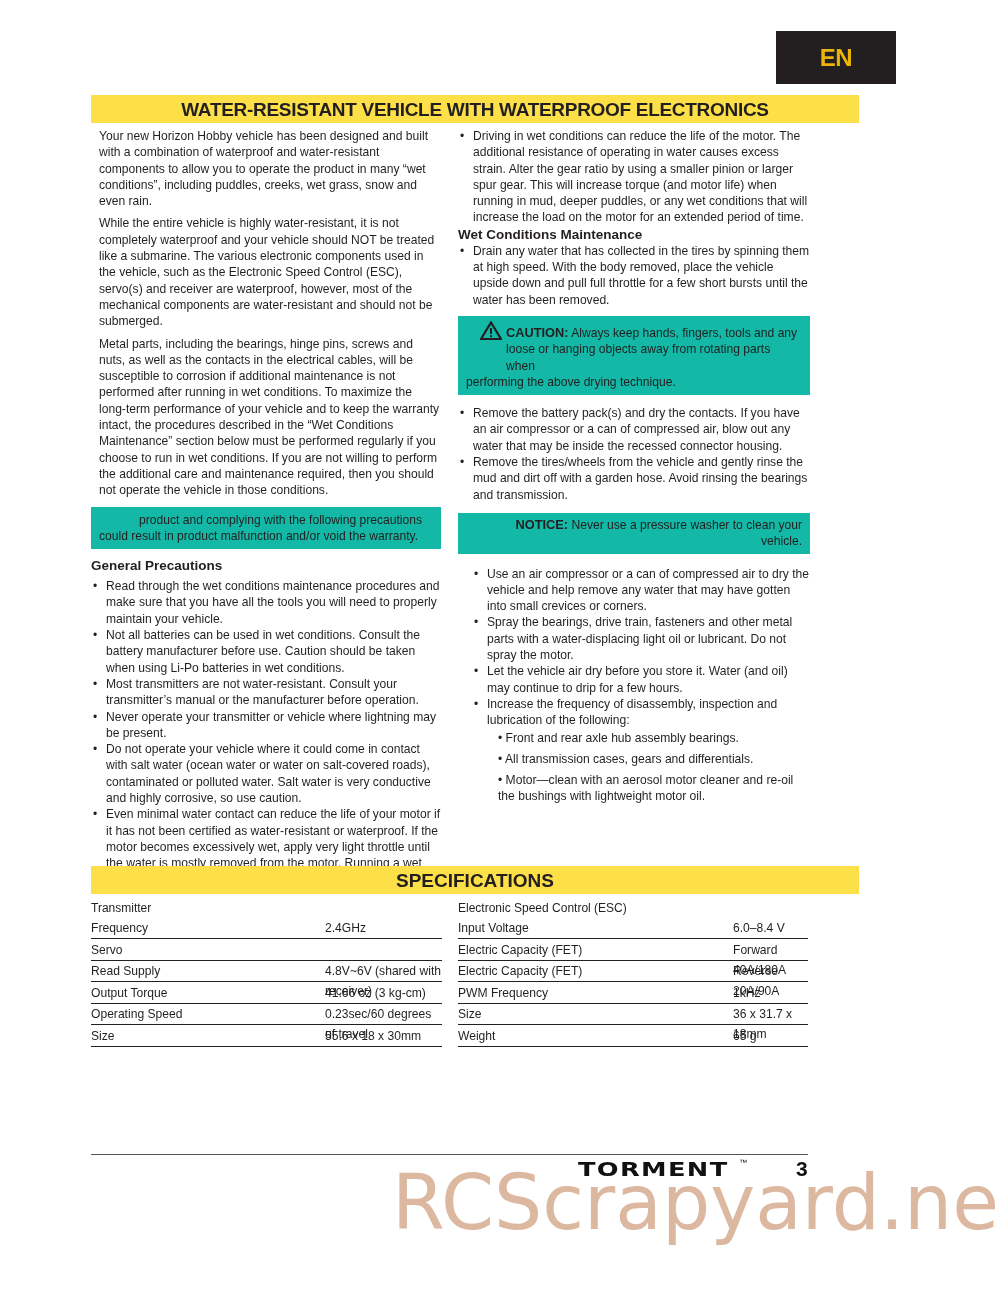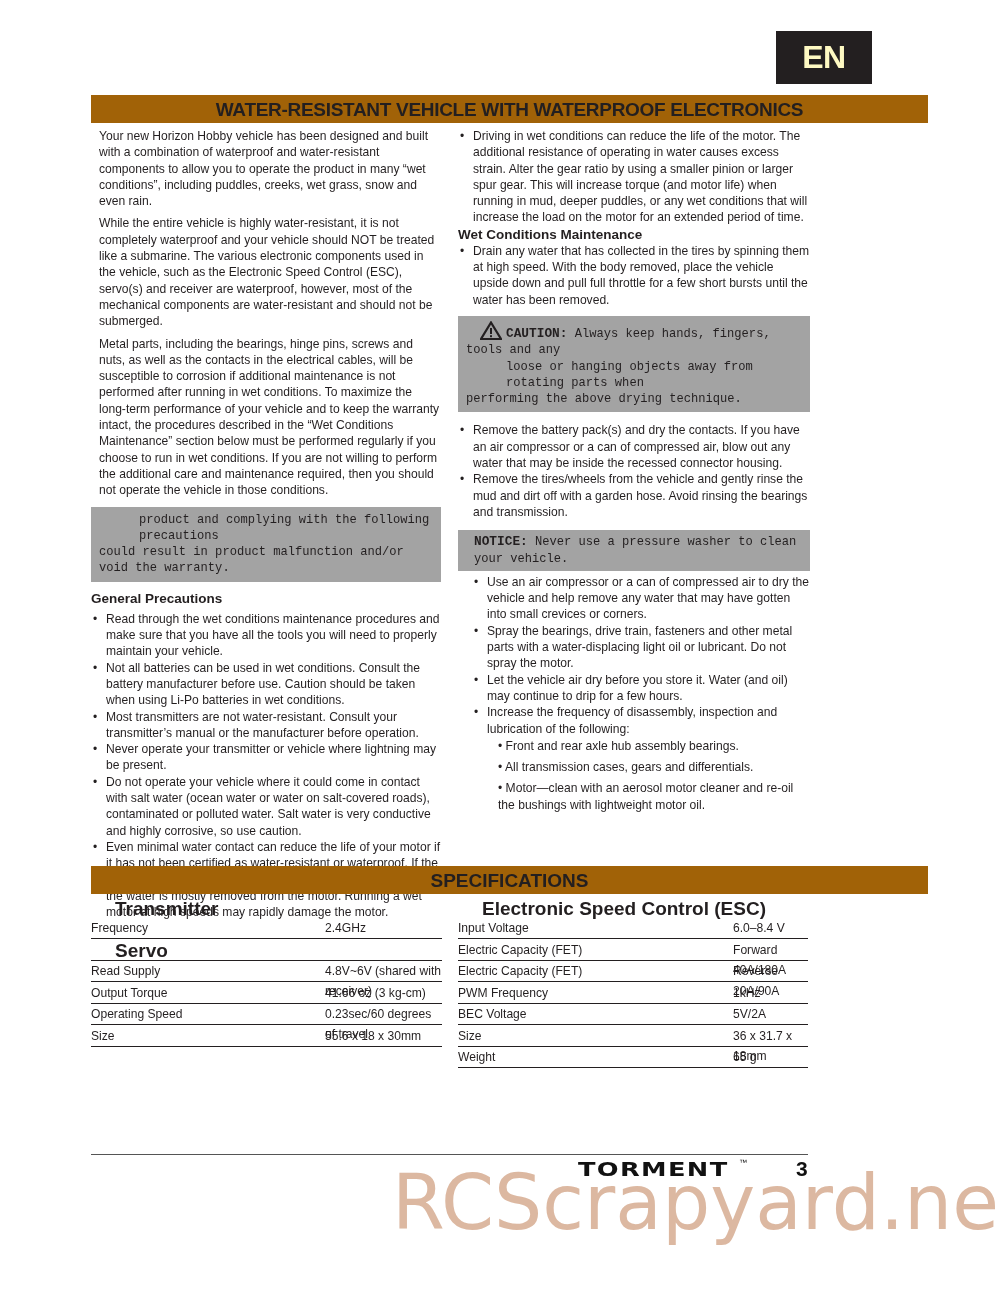--- a/index.html
+++ b/index.html
@@ -8,9 +8,9 @@
     font-family: "Liberation Sans", sans-serif; color: #231f20; overflow: hidden;
   }
   .lang-tab {
-    position: absolute; left: 776px; top: 31px; width: 96px; height: 53px;
-    background: #231f20; color: #fef9c3; display: flex; align-items: center; justify-content: center;
-    font-weight: bold; font-size: 32px; letter-spacing: -0.5px;
+    position: absolute; left: 776px; top: 31px; width: 120px; height: 53px;
+    background: #231f20; color: #eab308; display: flex; align-items: center; justify-content: center;
+    font-weight: bold; font-size: 24px; letter-spacing: -0.5px;
   }
   .section-bar {
     position: absolute; left: 91px; width: 837px; background: #a16207;

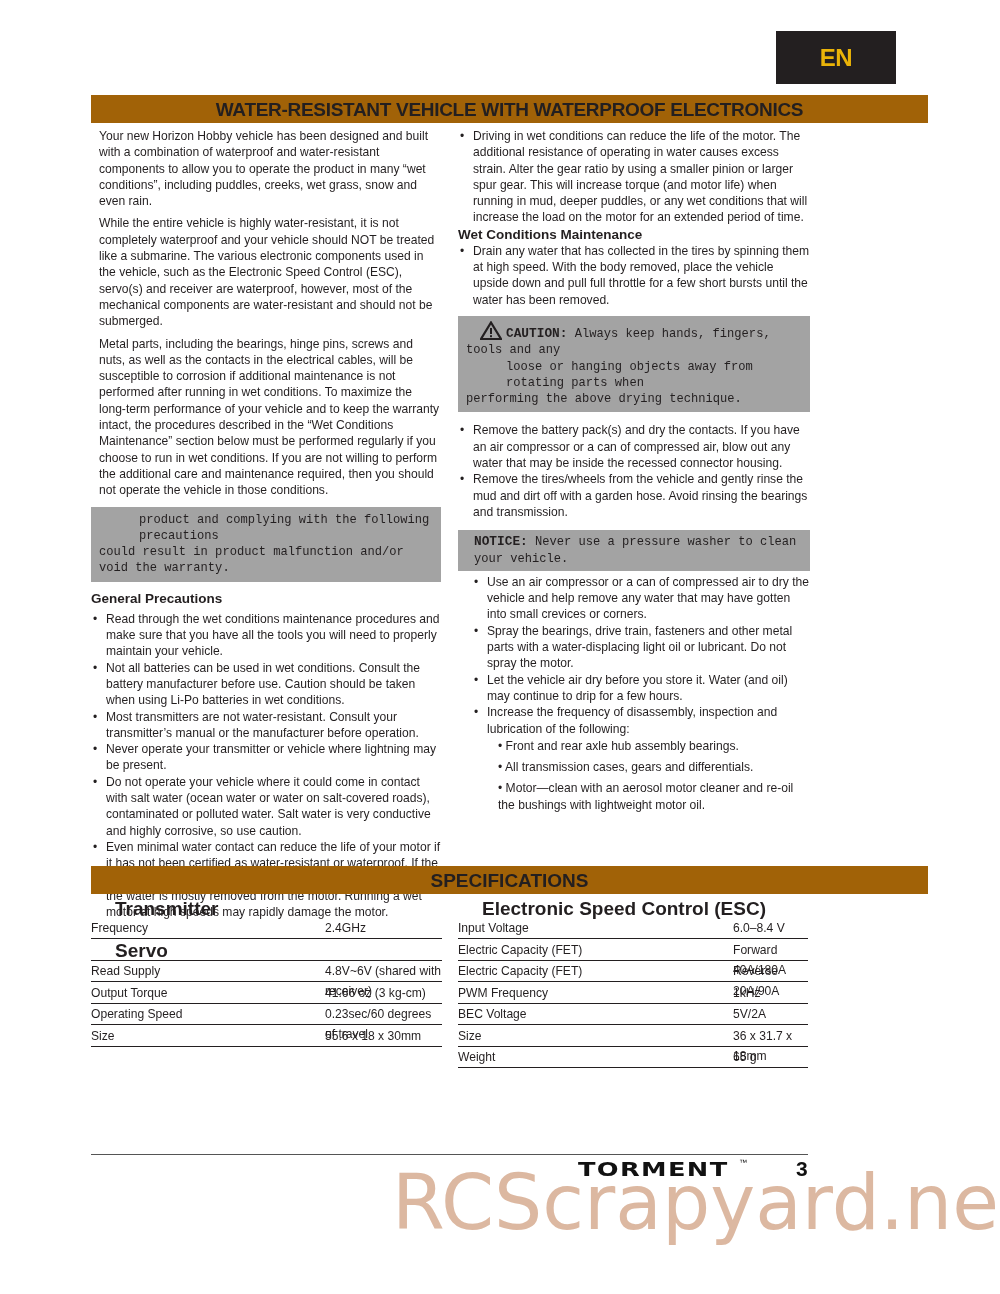--- a/index.html
+++ b/index.html
@@ -13,7 +13,7 @@
     font-weight: bold; font-size: 24px; letter-spacing: -0.5px;
   }
   .section-bar {
-    position: absolute; left: 91px; width: 837px; background: #a16207;
+    position: absolute; left: 91px; width: 768px; background: #fde047;
     text-align: center; font-weight: bold; color: #231f20; font-family: "Liberation Sans", sans-serif;
   }
   .bar1 { top: 95px; height: 28px; line-height: 29px; font-size: 19px; letter-spacing: -0.3px; }

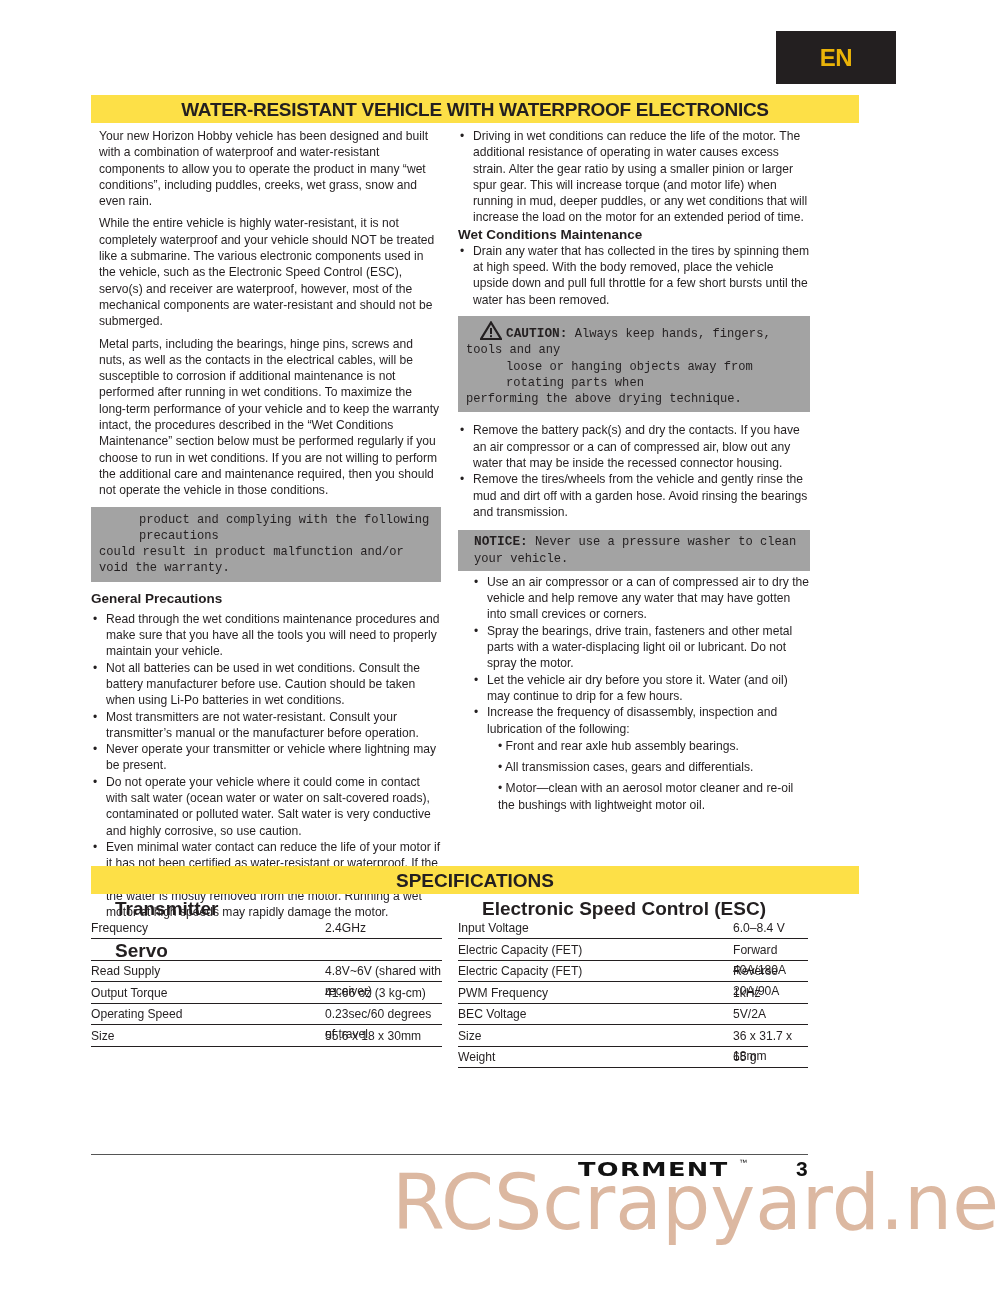--- a/index.html
+++ b/index.html
@@ -31,7 +31,7 @@
   ul.nested { list-style: none; margin: 0; padding: 0; }
   ul.nested li { padding-left: 40px; margin: 0 0 5px 0; position: relative; }
   .box {
-    background: #a3a3a3; padding: 5px 8px 5px 8px; margin: 6px 0 8px 0; font-size: 12.1px; line-height: 16.3px; font-family: Liberation Mono, monospace;
+    background: #14b8a6; padding: 5px 8px 5px 8px; margin: 6px 0 8px 0; font-size: 12.1px; line-height: 16.3px;
   }
   .box .warn-icon { display: inline-block; width: 22px; height: 19px; vertical-align: -3px; margin: 0 4px 0 14px; }
   .box .lead { font-weight: bold; font-size: 12.8px; }

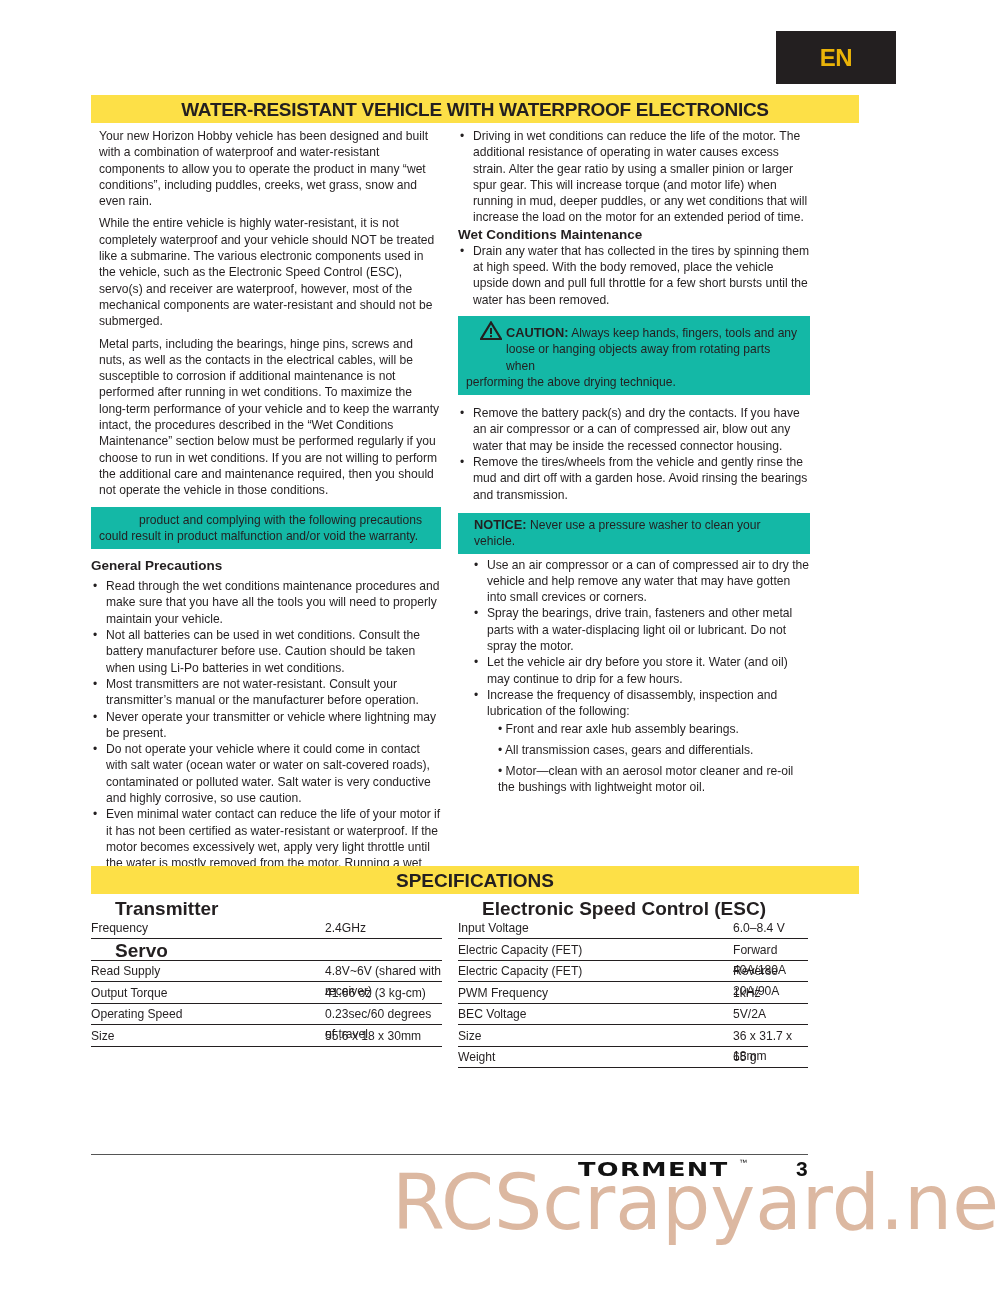--- a/index.html
+++ b/index.html
@@ -115,7 +115,7 @@
     <li>Remove the tires/wheels from the vehicle and gently rinse the mud and dirt off with a garden hose.  Avoid rinsing the bearings and transmission.</li>
   </ul>
 
-  <div class="box notice" style="margin-top:10px; margin-bottom:3px; padding:4px 8px 4px 16px;">
+  <div class="box notice" style="margin-top:10px; margin-bottom:12px; padding:4px 8px 4px 16px;text-align:right;">
     <span class="lead">NOTICE:</span><span> Never use a pressure washer to clean your vehicle.</span>
   </div>
 

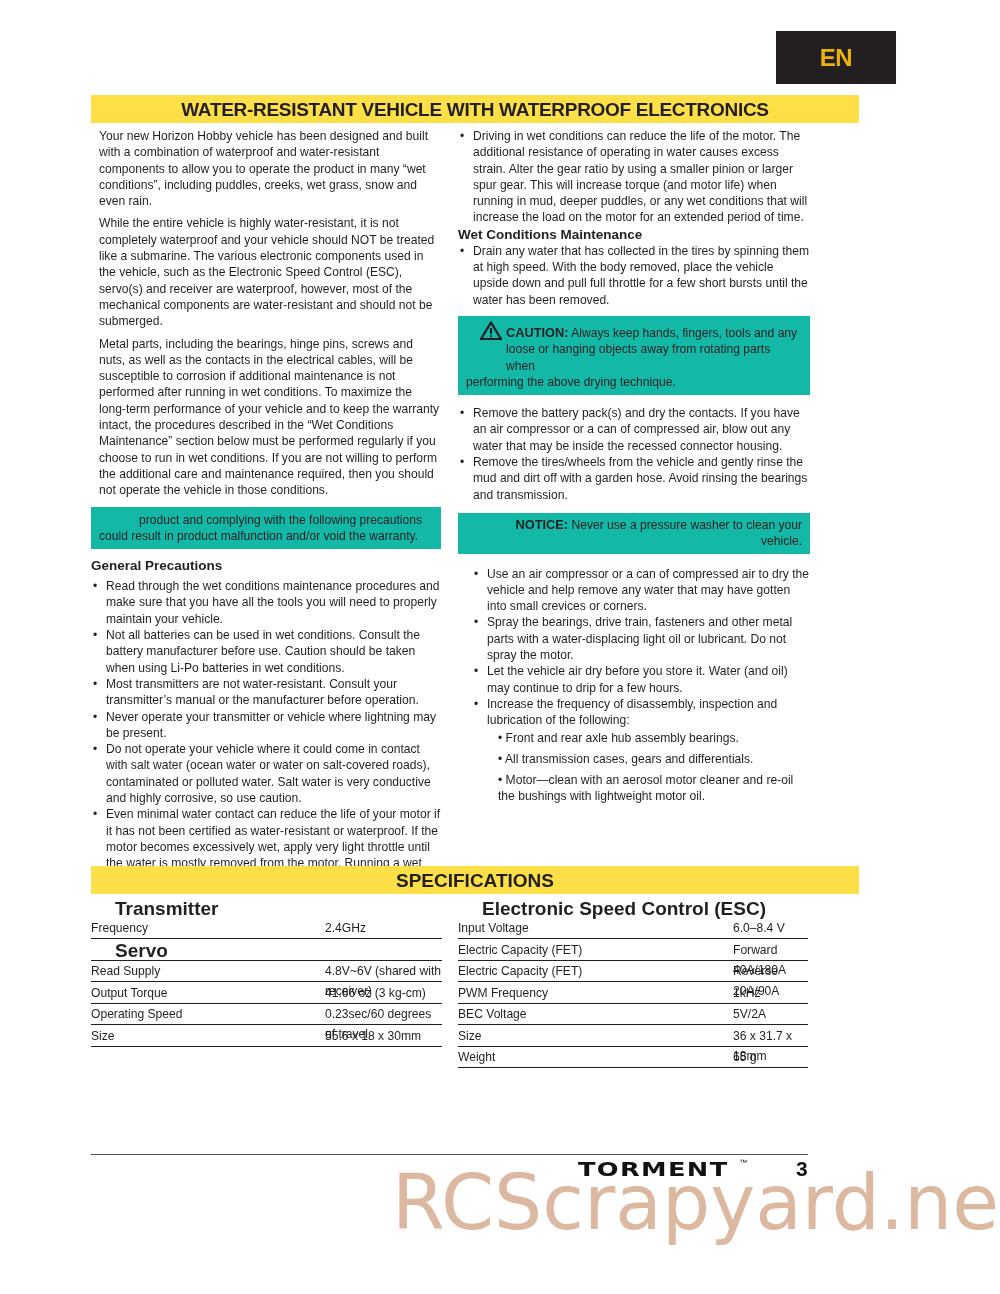--- a/index.html
+++ b/index.html
@@ -42,7 +42,7 @@
   .spec-col { position: absolute; top: 899px; font-size: 12.1px; }
   .spec-left { left: 91px; width: 351px; }
   .spec-right { left: 458px; width: 350px; }
-  .spec-head { font-weight: bold; font-size: 19px; height: 19px; line-height: 19px; margin-left: 24px; }
+  .spec-head { font-weight: normal; font-size: 12px; height: 19px; line-height: 19px; }
   .spec-row { display: flex; height: 20px; line-height: 20px; border-bottom: 1.5px solid #231f20; margin-bottom: 0.5px; }
   .spec-row .k { flex: 0 0 188px; }
   .spec-right .spec-row .k { flex: 0 0 229px; }

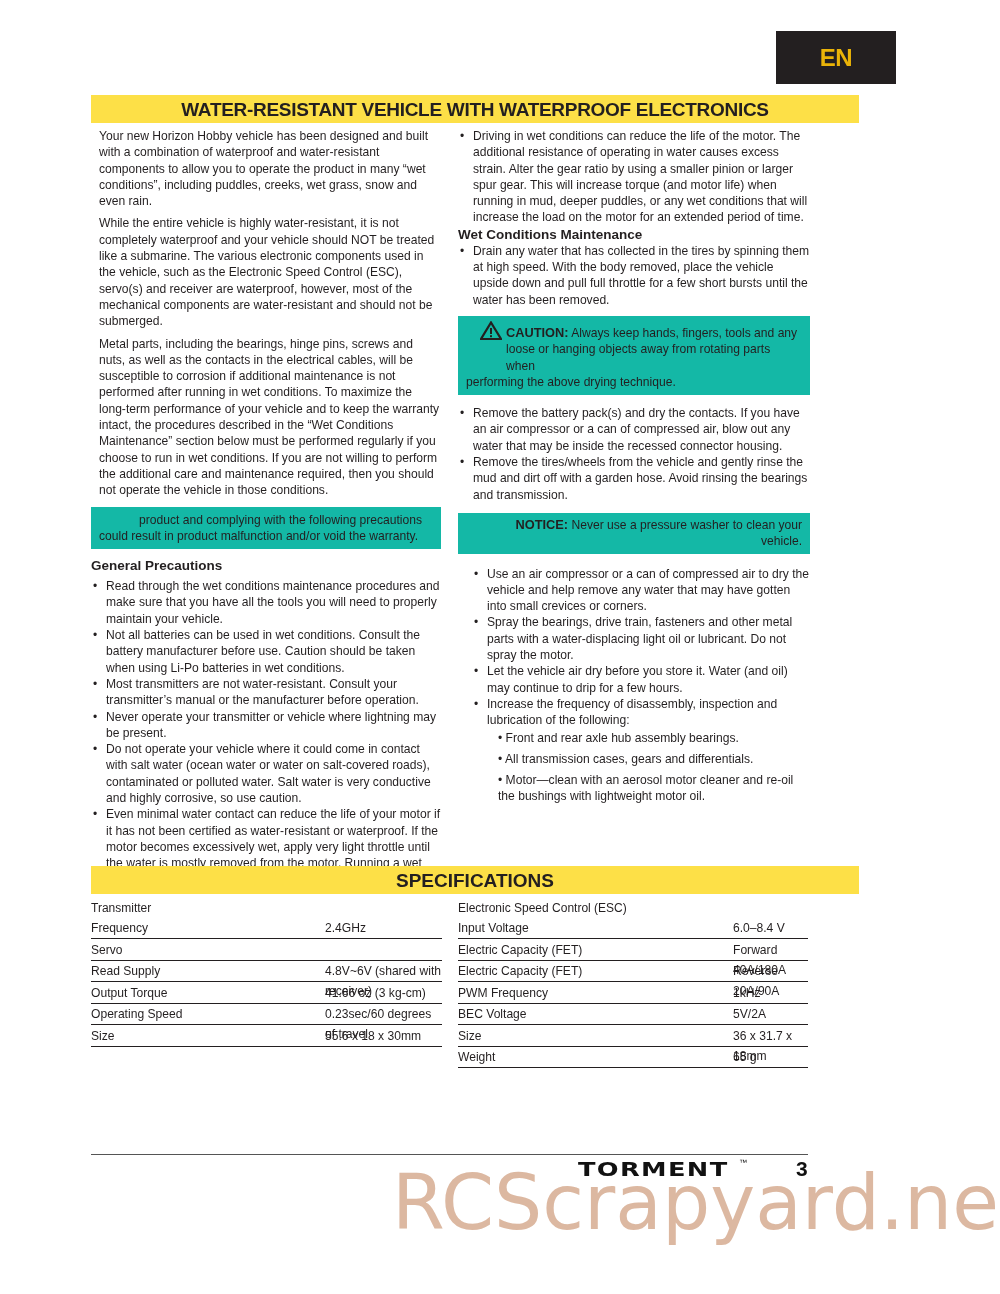--- a/index.html
+++ b/index.html
@@ -179,10 +179,6 @@
     <span class="v">1kHz</span>
   </div>
   <div class="spec-row">
-    <span class="k">BEC Voltage</span>
-    <span class="v">5V/2A</span>
-  </div>
-  <div class="spec-row">
     <span class="k">Size</span>
     <span class="v">36 x 31.7 x 18mm</span>
   </div>

